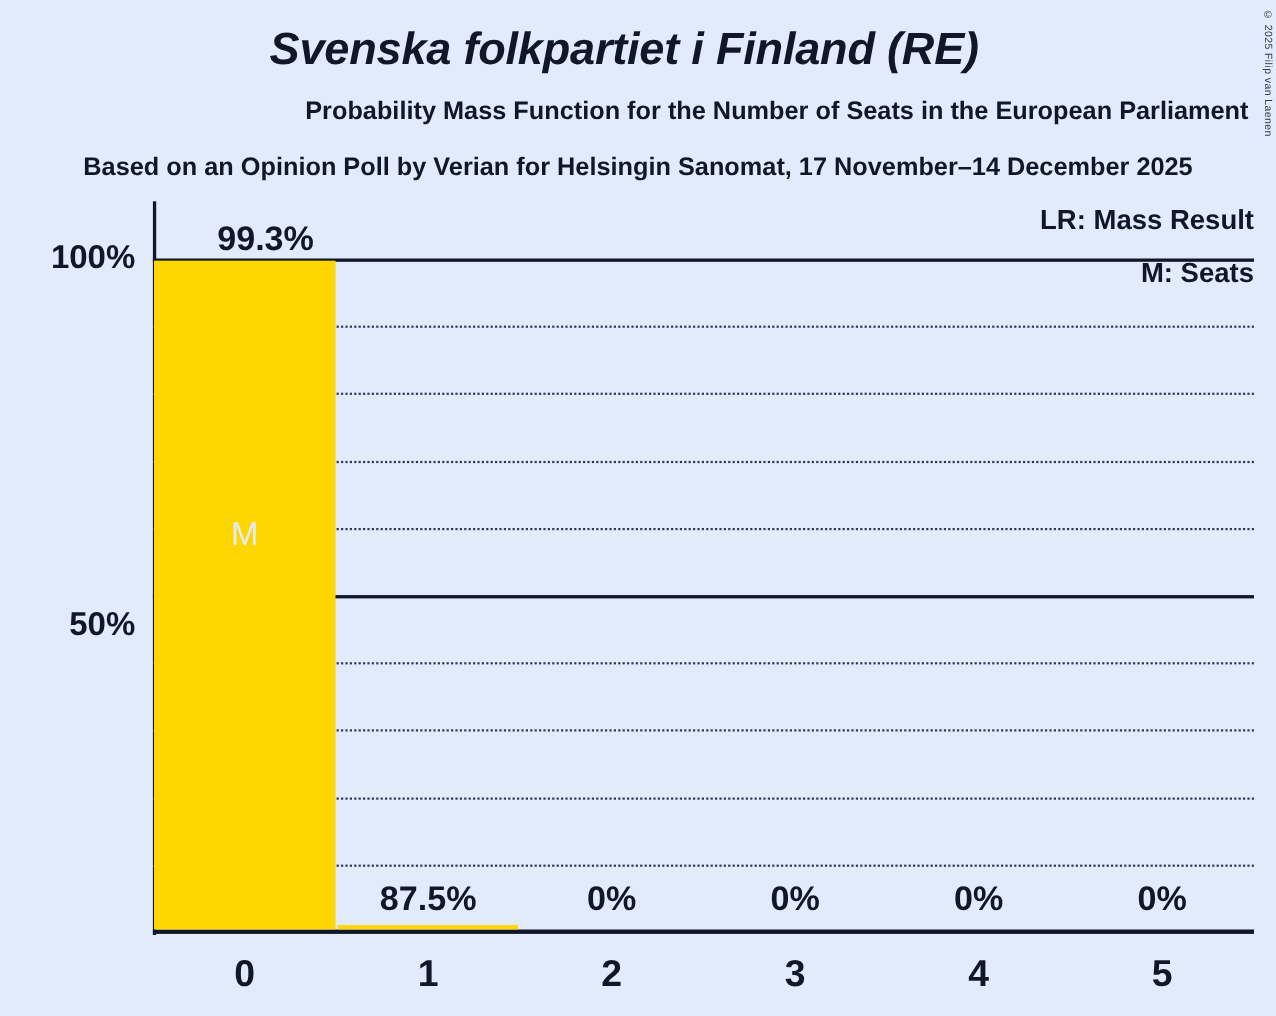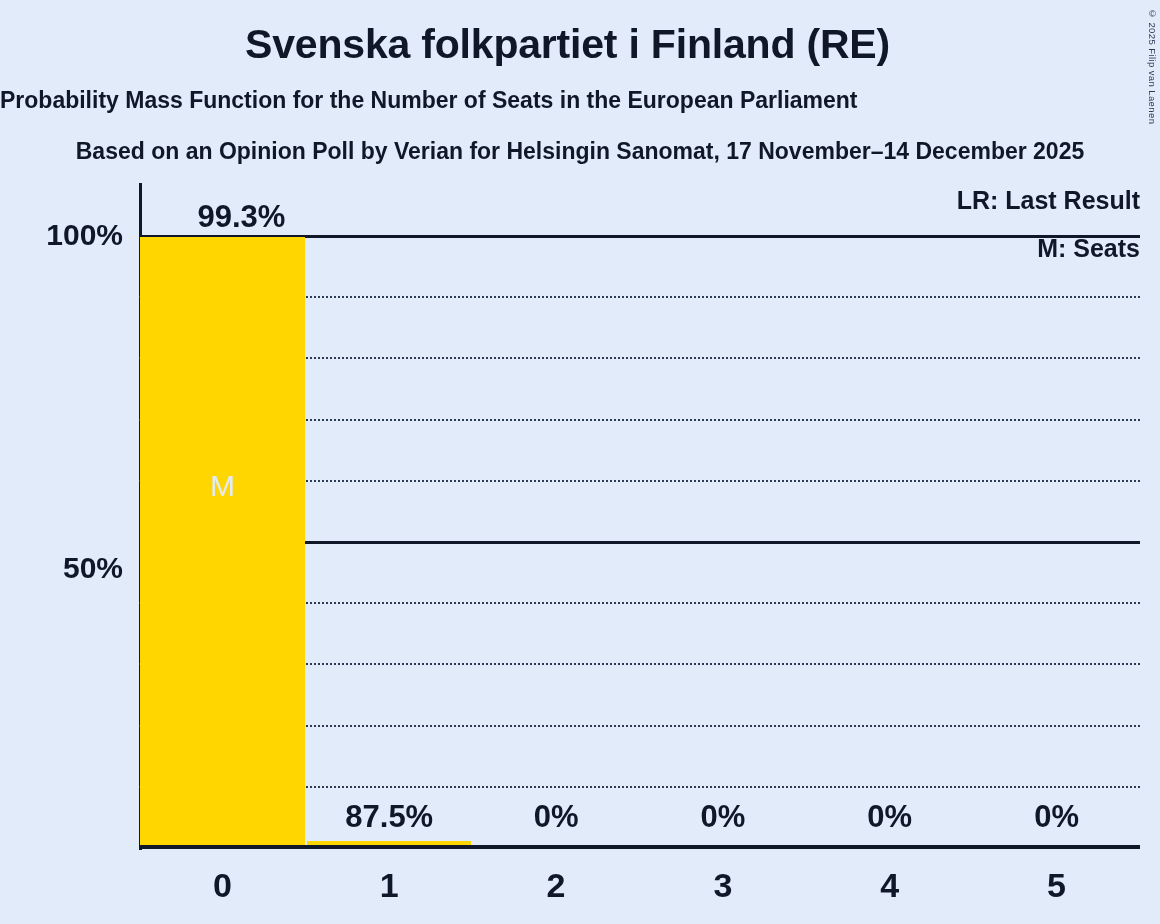--- a/index.html
+++ b/index.html
@@ -33,6 +33,7 @@
     font-weight: bold;
     letter-spacing: -0.2px;
     line-height: 1.1;
+    font-style: italic;
   }
   .subtitle {
     position: absolute;

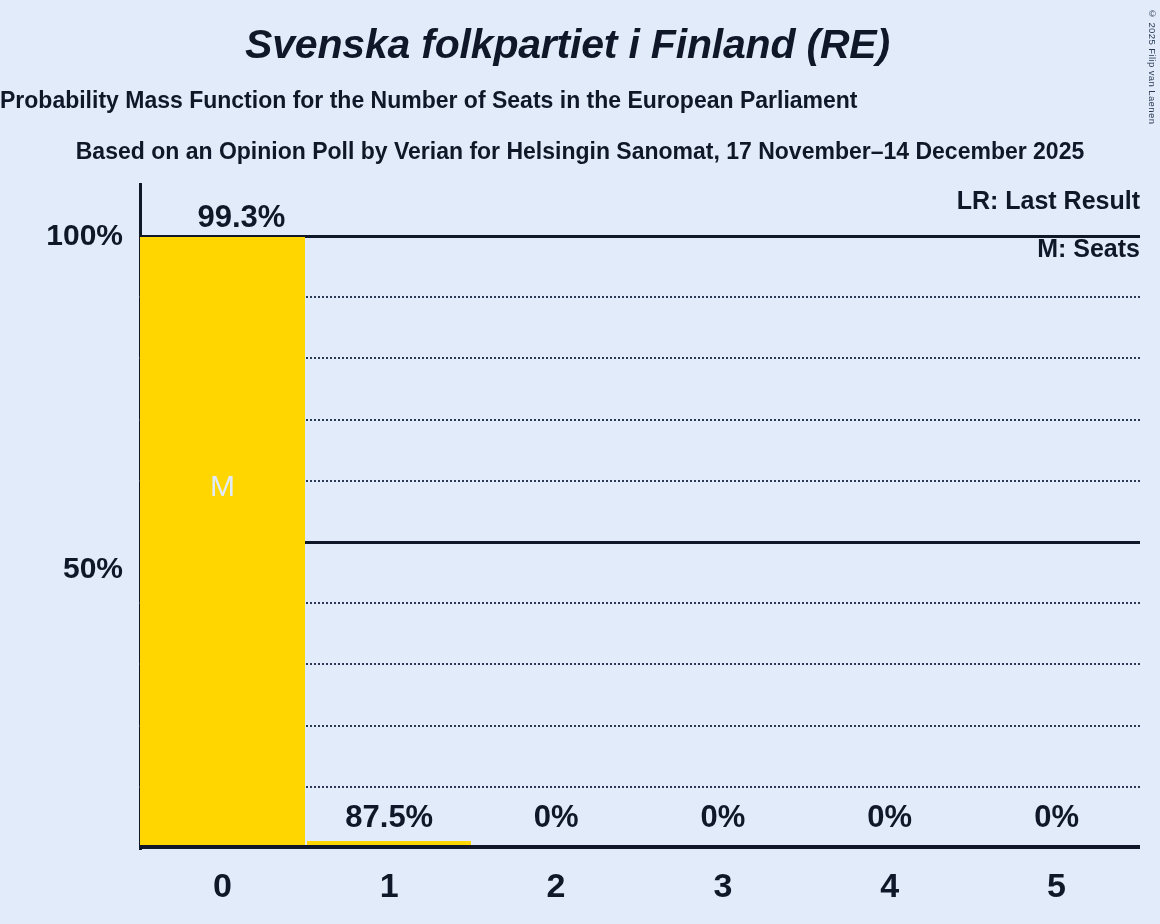--- a/index.html
+++ b/index.html
@@ -40,7 +40,7 @@
     left: 0;
     top: 88px;
     width: 1135px;
-    text-align: left;
+    text-align: right;
     font-size: 23px;
     font-weight: bold;
     line-height: 1.1;

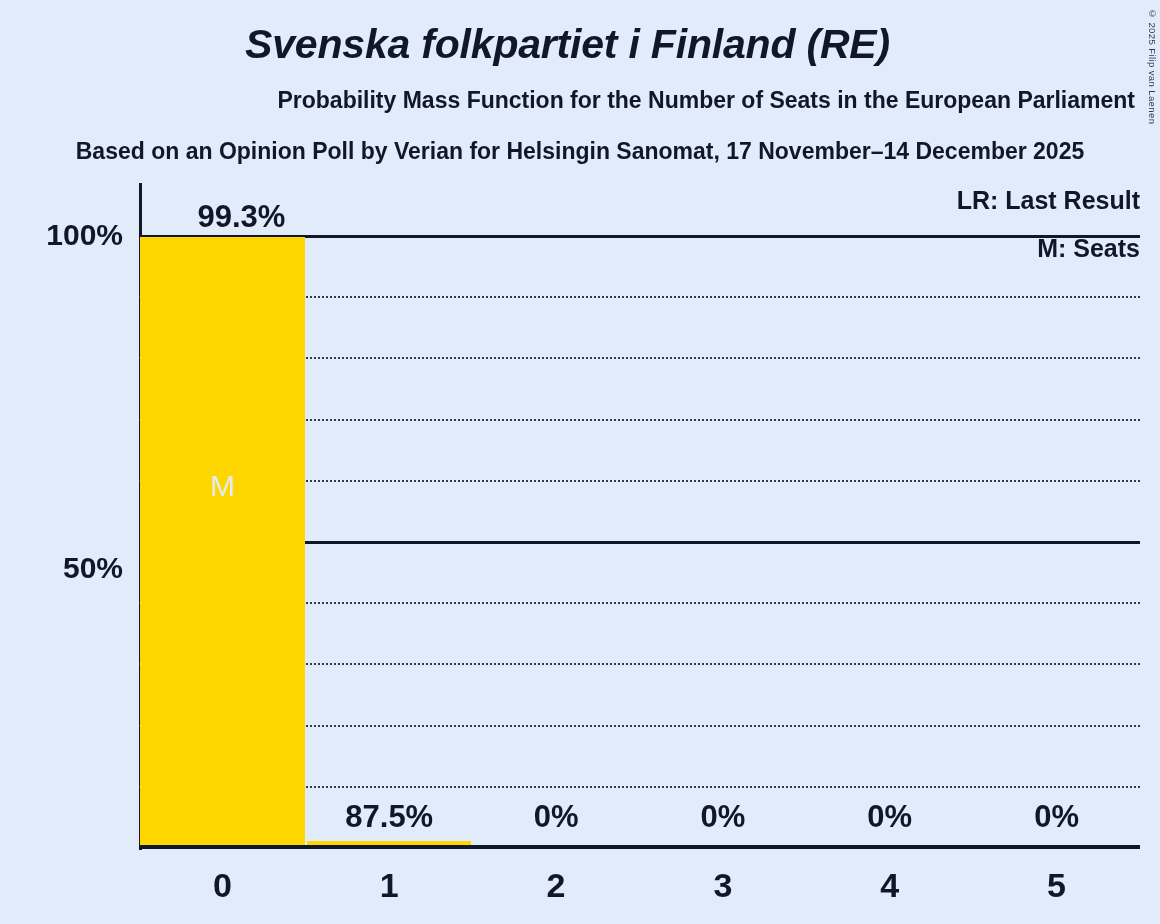--- a/index.html
+++ b/index.html
@@ -183,7 +183,7 @@
 
   <div class="copyright">© 2025 Filip van Laenen</div>
 
-  <div class="legend legend-lr">LR: Last Result</div>
+  <div class="legend legend-lr">LR: Mass Result</div>
   <div class="legend legend-m">M: Seats</div>
 
   <div class="y-axis-line"></div>

